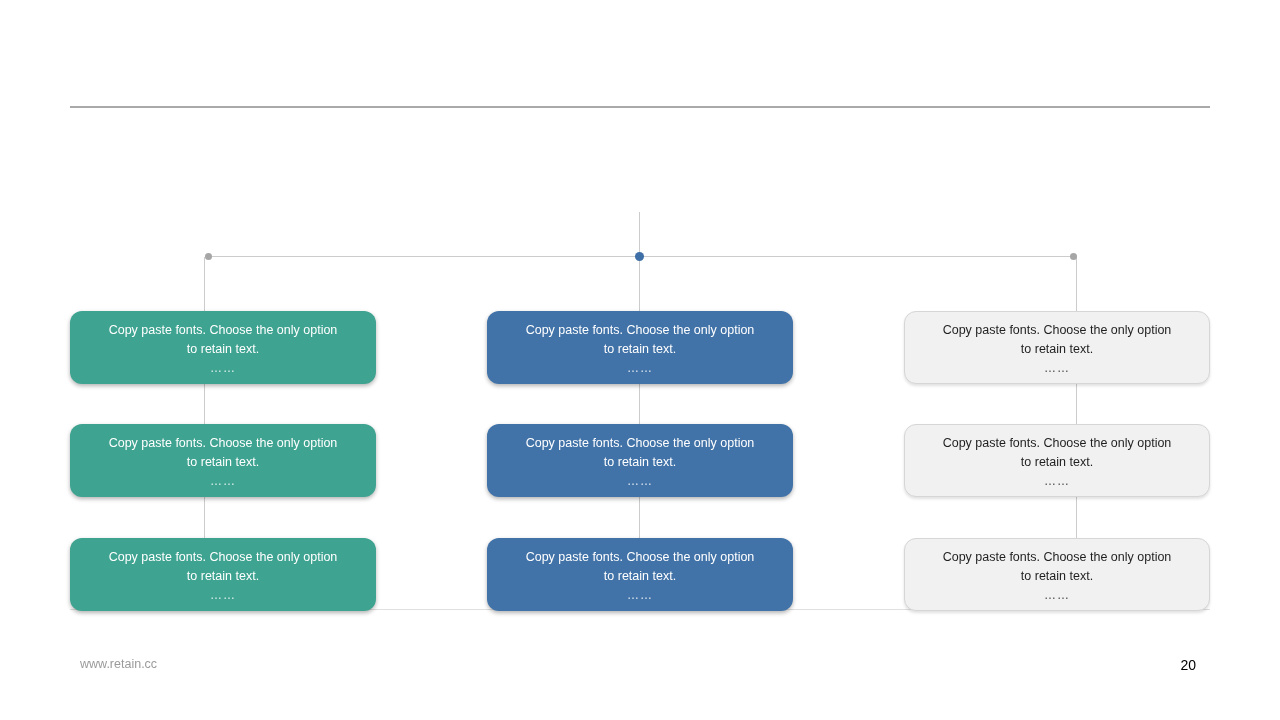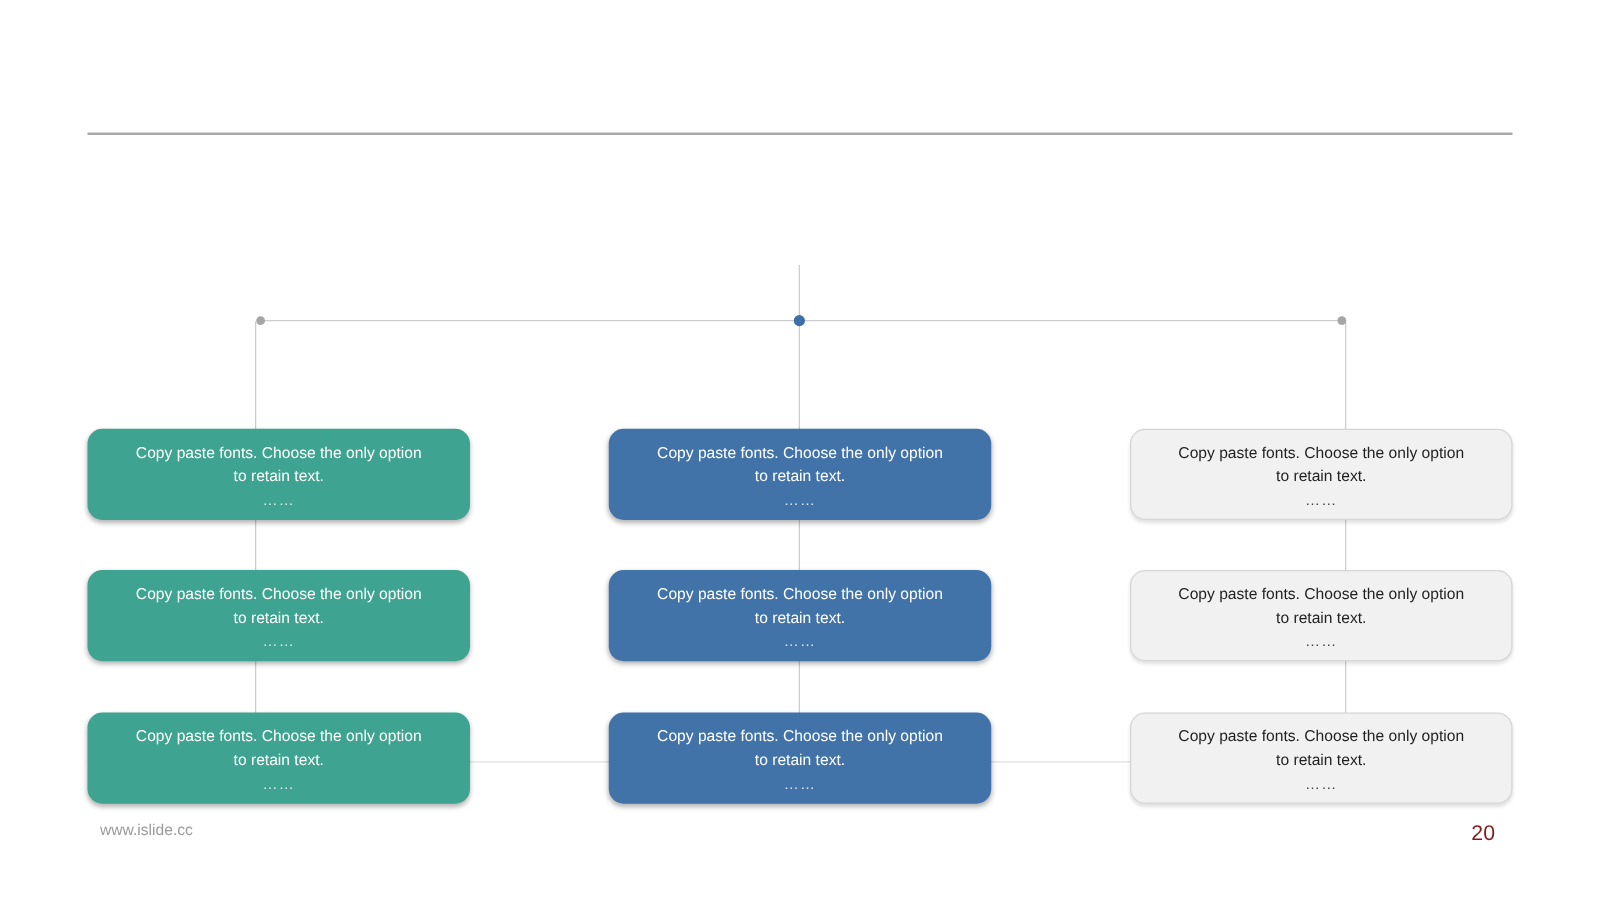--- a/index.html
+++ b/index.html
@@ -41,7 +41,7 @@
   .box{
     position:absolute;width:306px;height:73px;border-radius:12px;z-index:2;
     display:flex;flex-direction:column;justify-content:center;align-items:center;
-    text-align:center;font-size:12.5px;line-height:19.5px;box-sizing:border-box;padding:4px 14px 2px;margin-top:32px;
+    text-align:center;font-size:12.5px;line-height:19.5px;box-sizing:border-box;padding:4px 14px 2px;
   }
   .box.green{background:#3ea390;color:#ffffff;box-shadow:0 2px 4px rgba(0,0,0,0.3);}
   .box.blue{background:#4273a8;color:#ffffff;box-shadow:0 2px 4px rgba(0,0,0,0.3);}

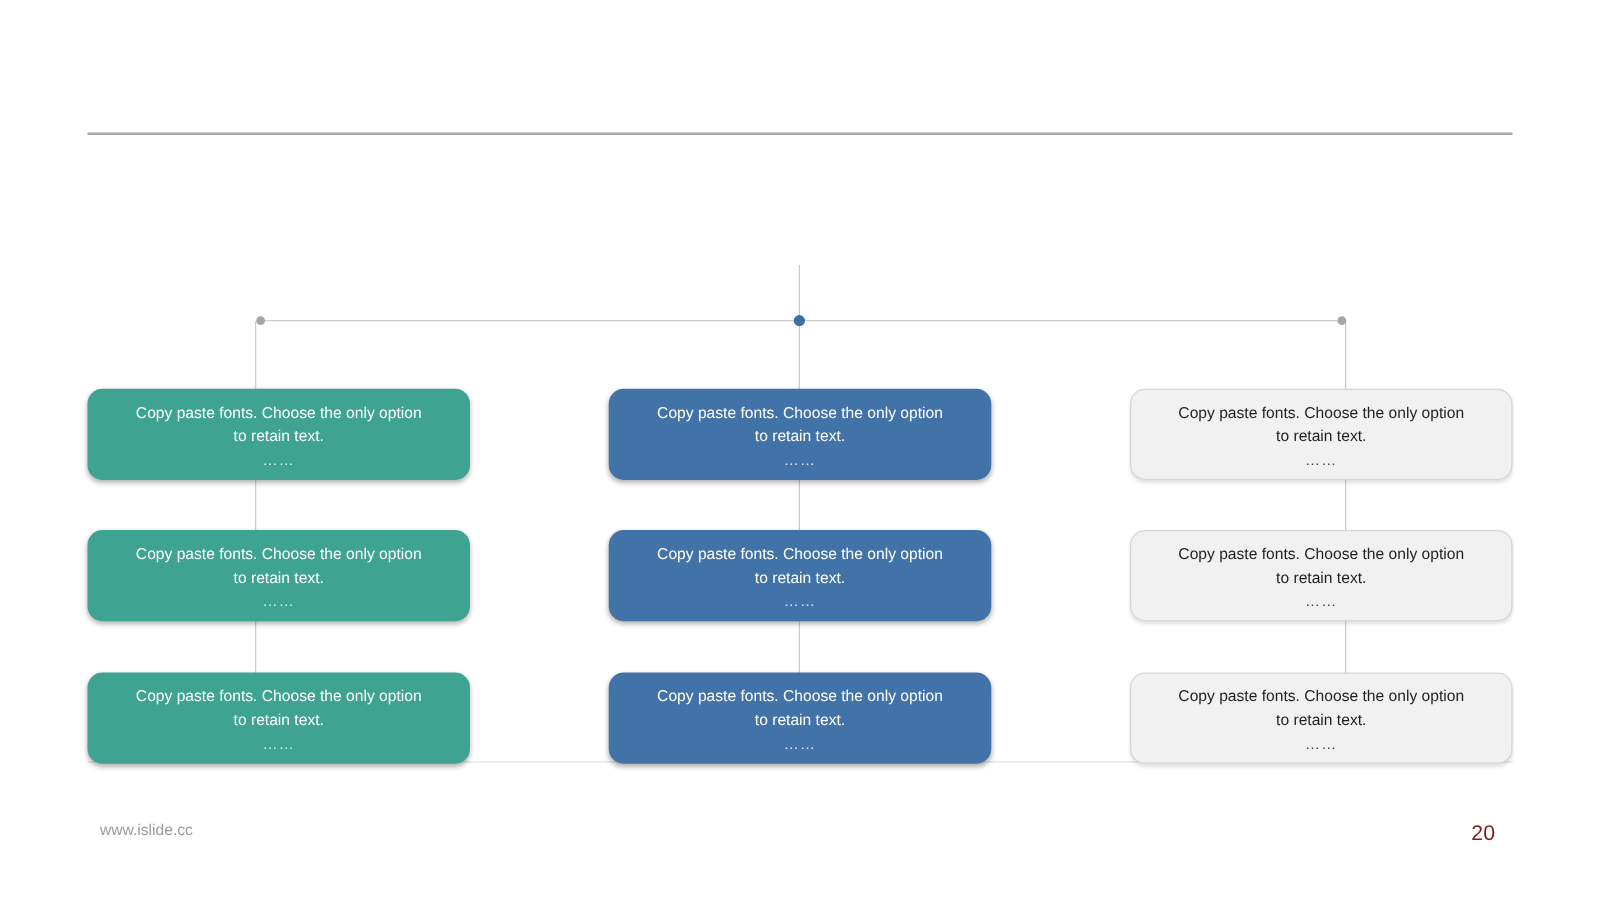--- a/index.html
+++ b/index.html
@@ -119,7 +119,7 @@
     <div class="dots">……</div>
   </div>
 
-  <div class="footer-site">www.islide.cc</div>
+  <div class="footer-site">www.retain.cc</div>
   <div class="footer-page">20</div>
 
 </div>

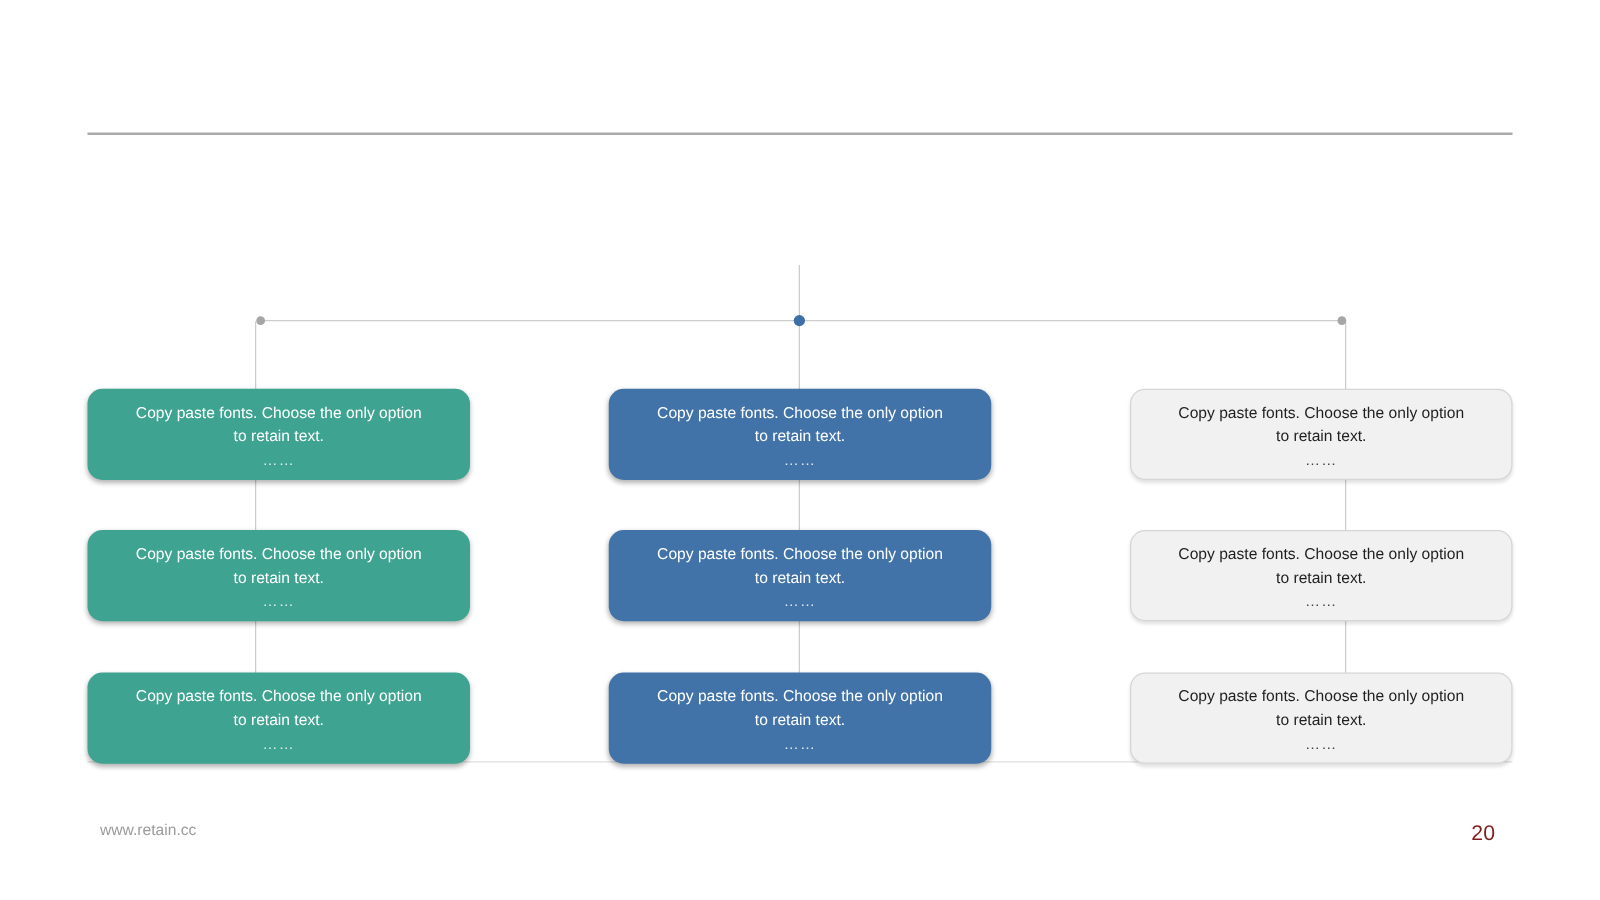--- a/index.html
+++ b/index.html
@@ -50,7 +50,7 @@
 
   
   .footer-site{position:absolute;left:80px;top:657px;font-size:12.5px;color:#9b9b9b;}
-  .footer-page{position:absolute;right:84px;top:657px;font-size:17px;color:#7f1d1d;}
+  .footer-page{position:absolute;right:84px;top:657px;font-size:14px;color:#000000;}
 </style>
 </head>
 <body>

